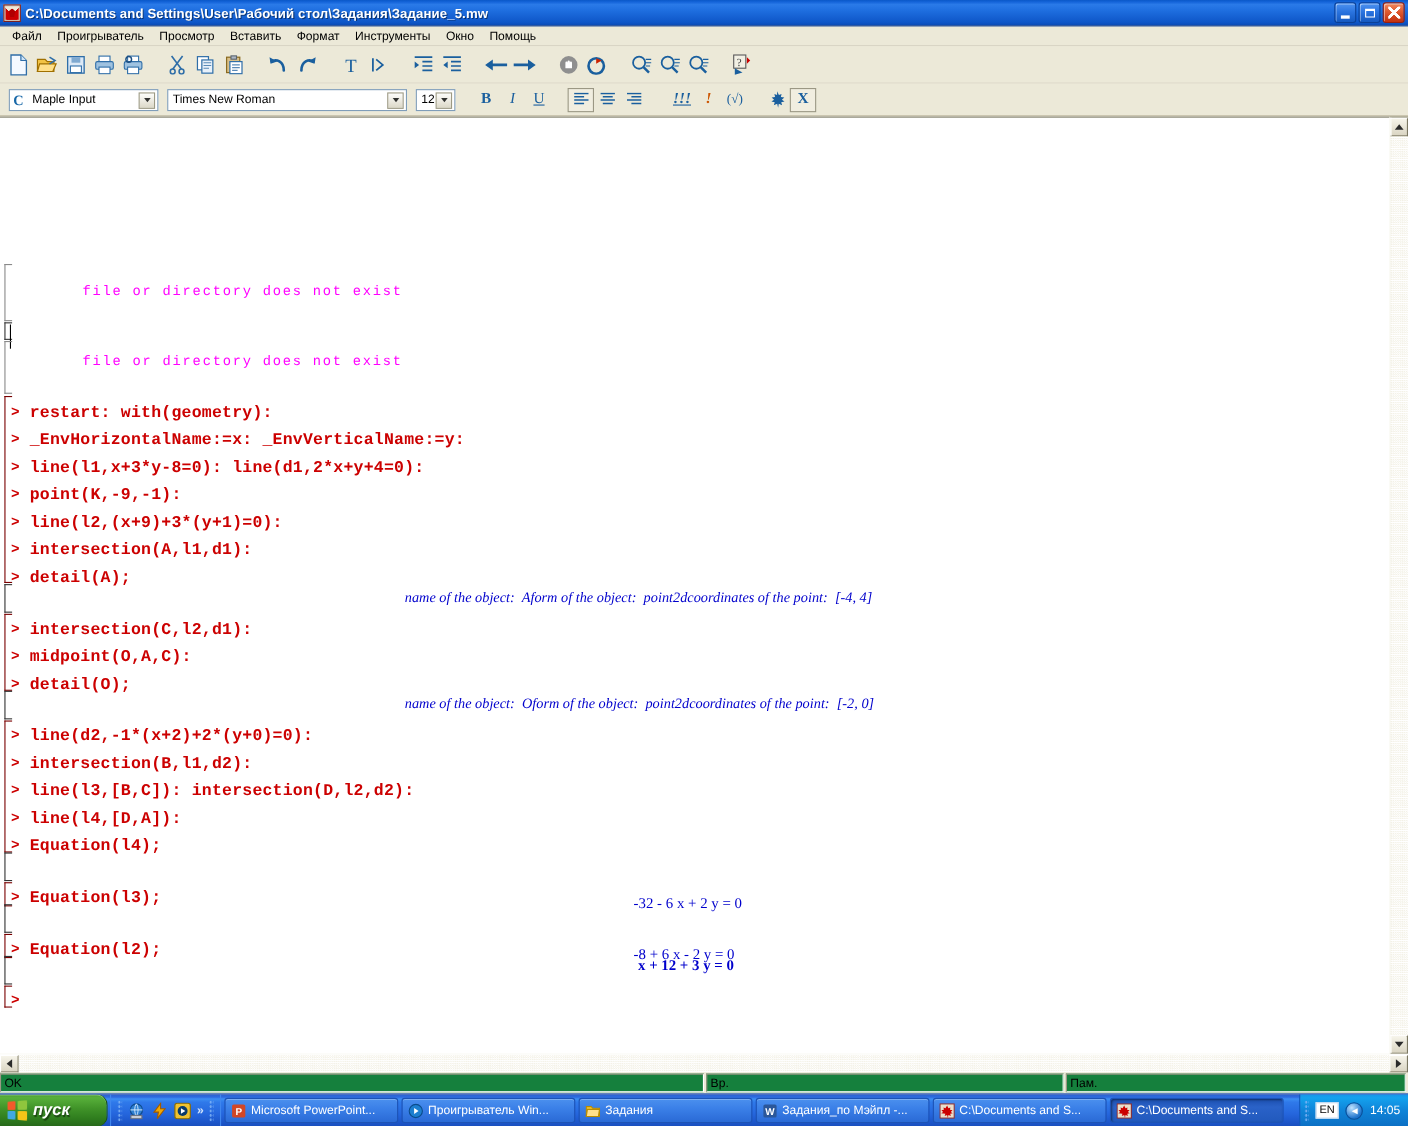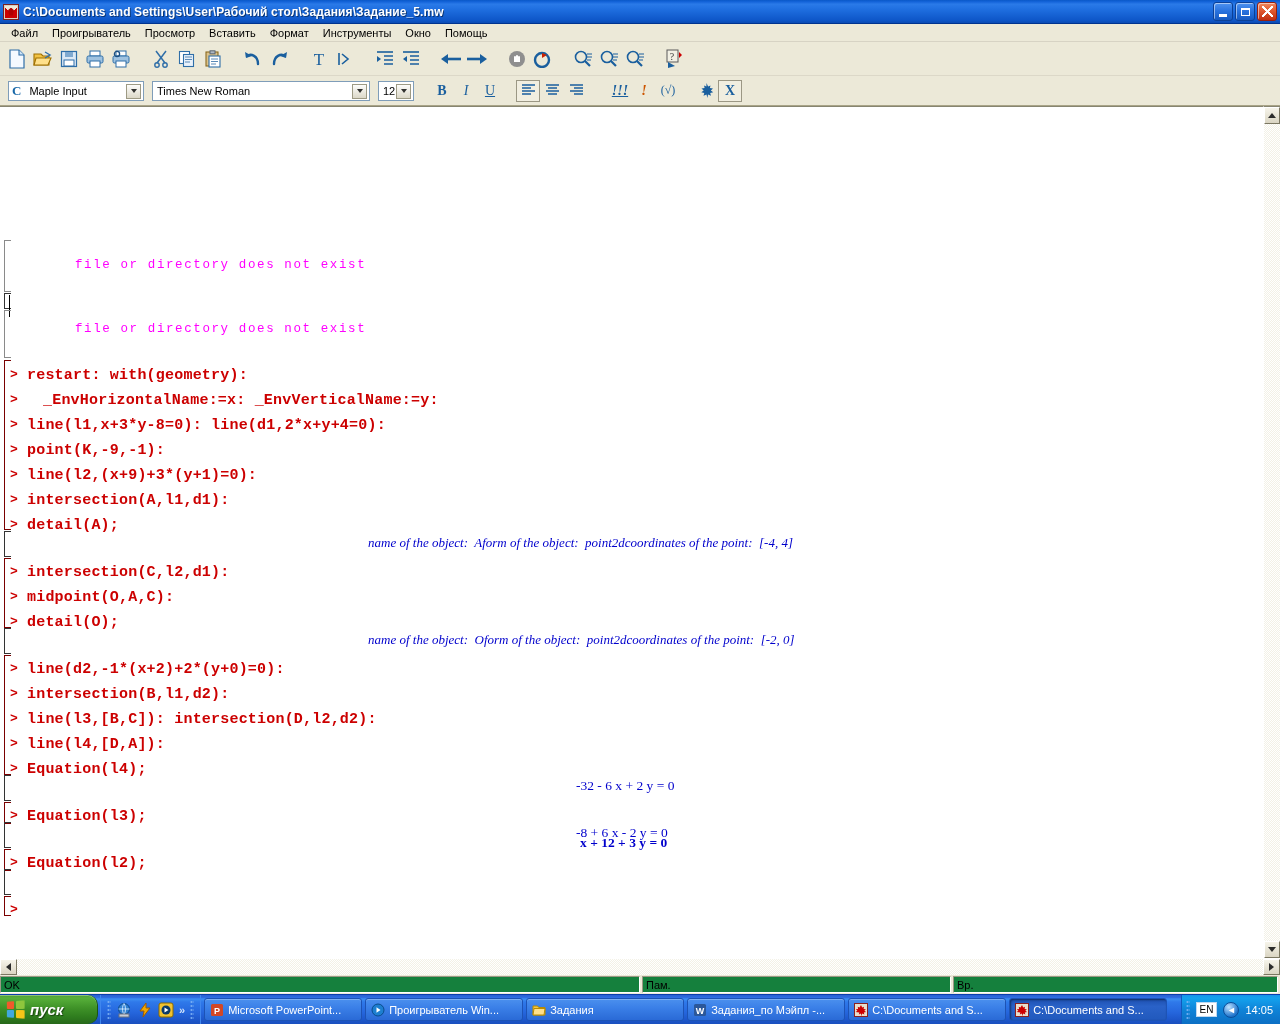--- a/index.html
+++ b/index.html
@@ -649,7 +649,7 @@
         <div class="code" style="left:27px;top:261px;">restart: with(geometry):</div>
 
         <div class="prompt" style="top:286px;">&gt;</div>
-        <div class="code" style="left:27px;top:286px;margin-left:16px;">_EnvHorizontalName:=x: _EnvVerticalName:=y:</div>
+        <div class="code" style="left:27px;top:286px;">_EnvHorizontalName:=x: _EnvVerticalName:=y:</div>
 
         <div class="prompt" style="top:311px;">&gt;</div>
         <div class="code" style="left:27px;top:311px;">line(l1,x+3*y-8=0): line(d1,2*x+y+4=0):</div>

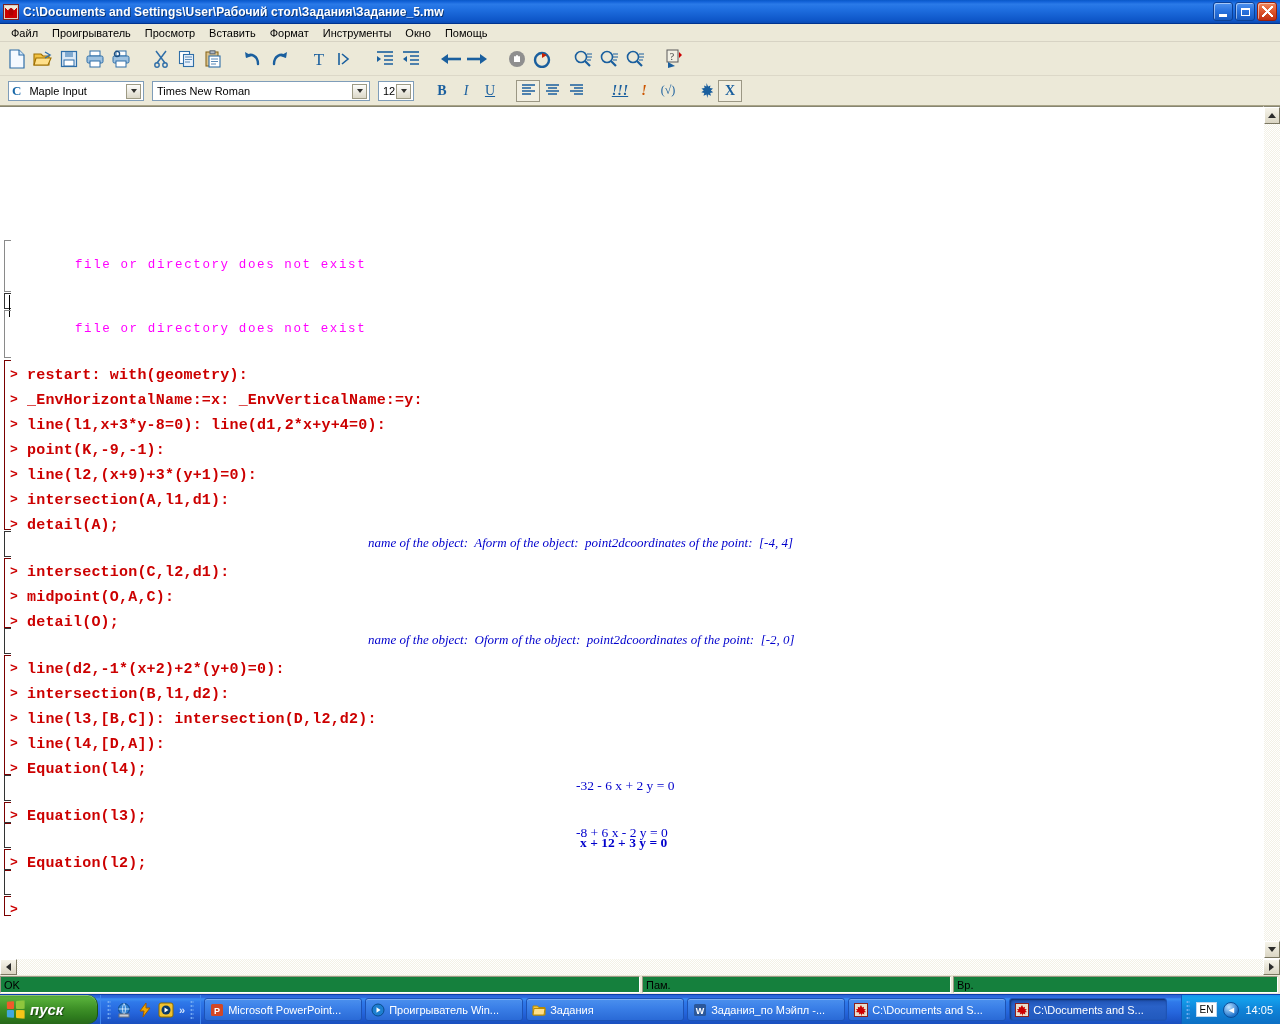--- a/index.html
+++ b/index.html
@@ -199,7 +199,7 @@
     position: absolute;
     color: #0000cc;
     font-family: "Liberation Serif", serif;
-    font-size: 13.5px; white-space: pre;
+    font-size: 13.5px; white-space: pre; margin-top: 35px;
   }
   .caretbox {
     position: absolute;

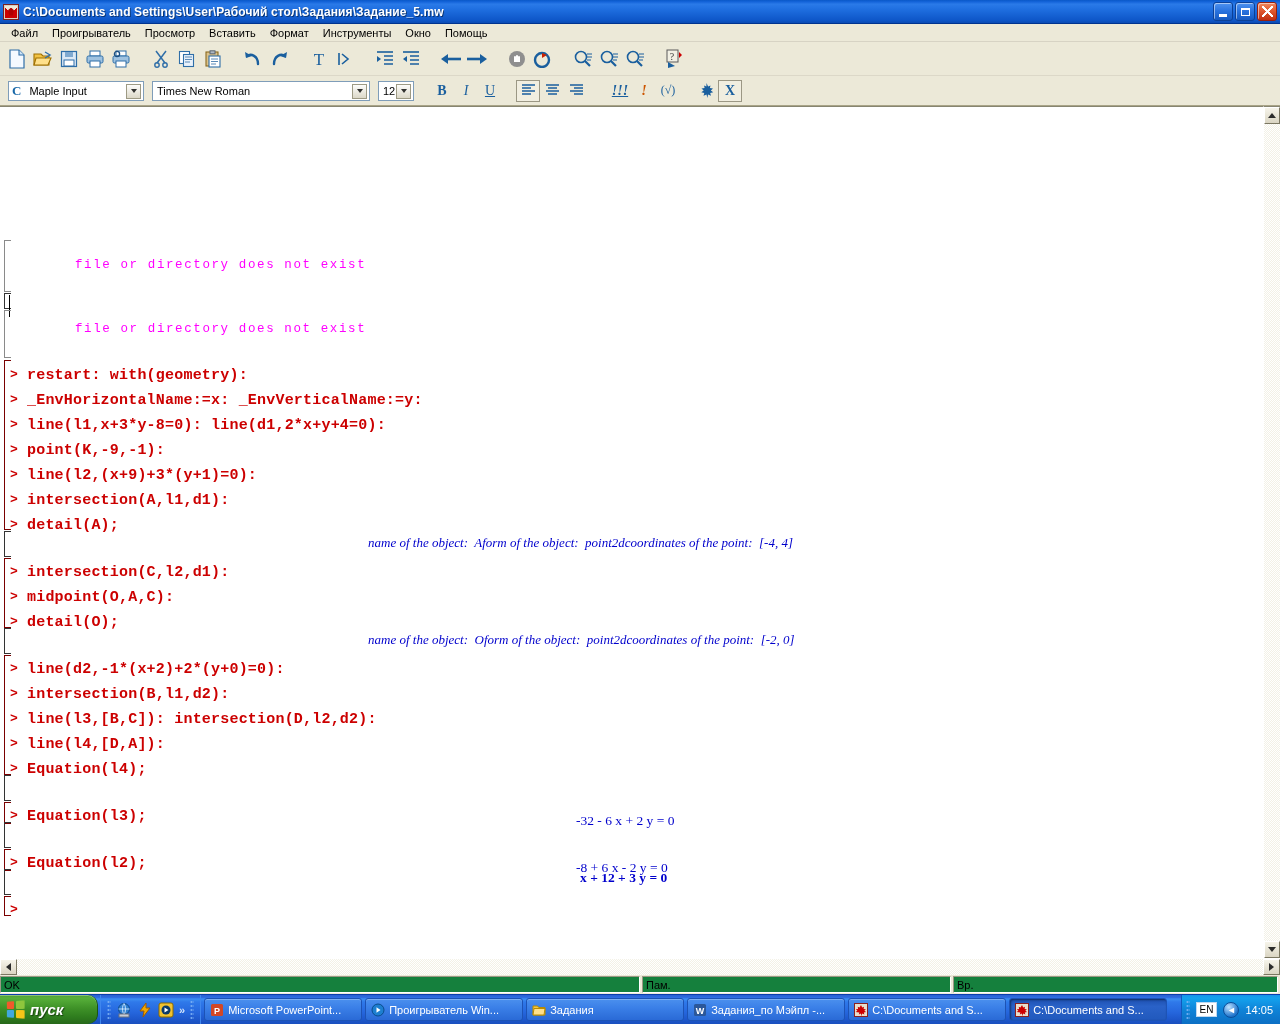--- a/index.html
+++ b/index.html
@@ -726,8 +726,8 @@
 
   <div class="statusbar">
     <div class="spane" style="width:640px;">OK</div>
+    <div class="spane" style="width:325px;">Вр.</div>
     <div class="spane" style="flex:1;">Пам.</div>
-    <div class="spane" style="width:325px;">Вр.</div>
   </div>
 
   <div class="taskbar">

